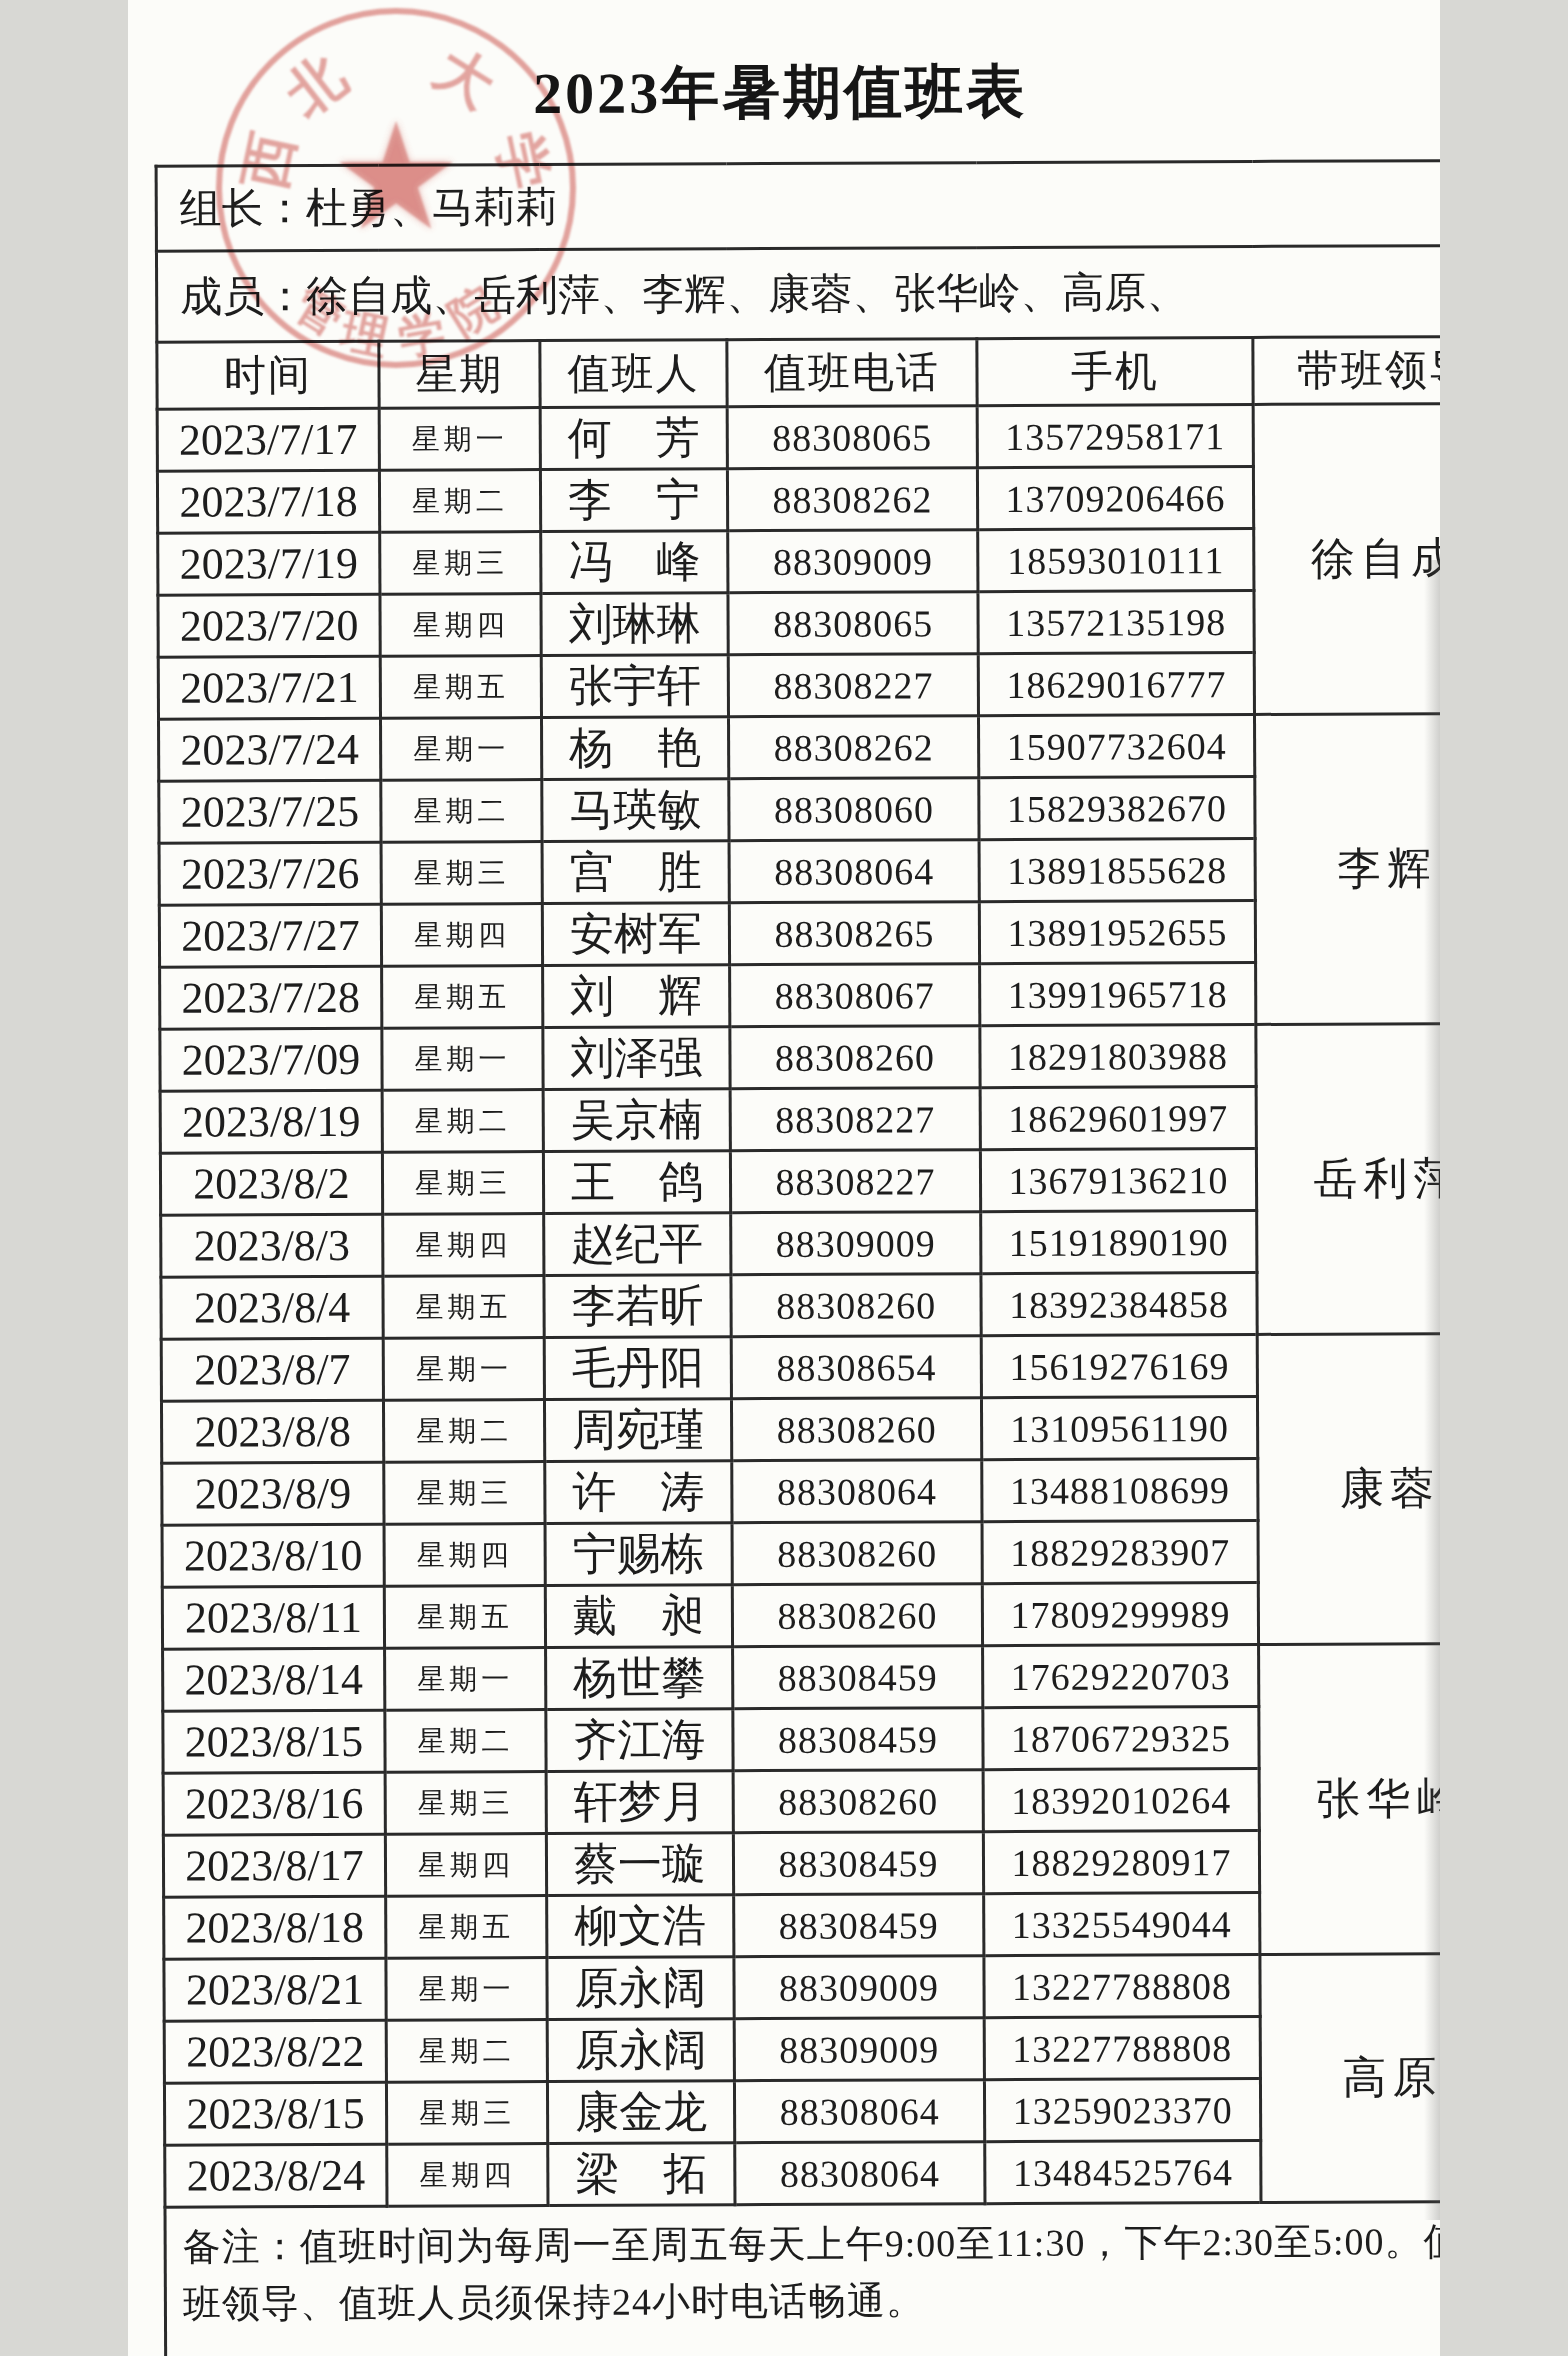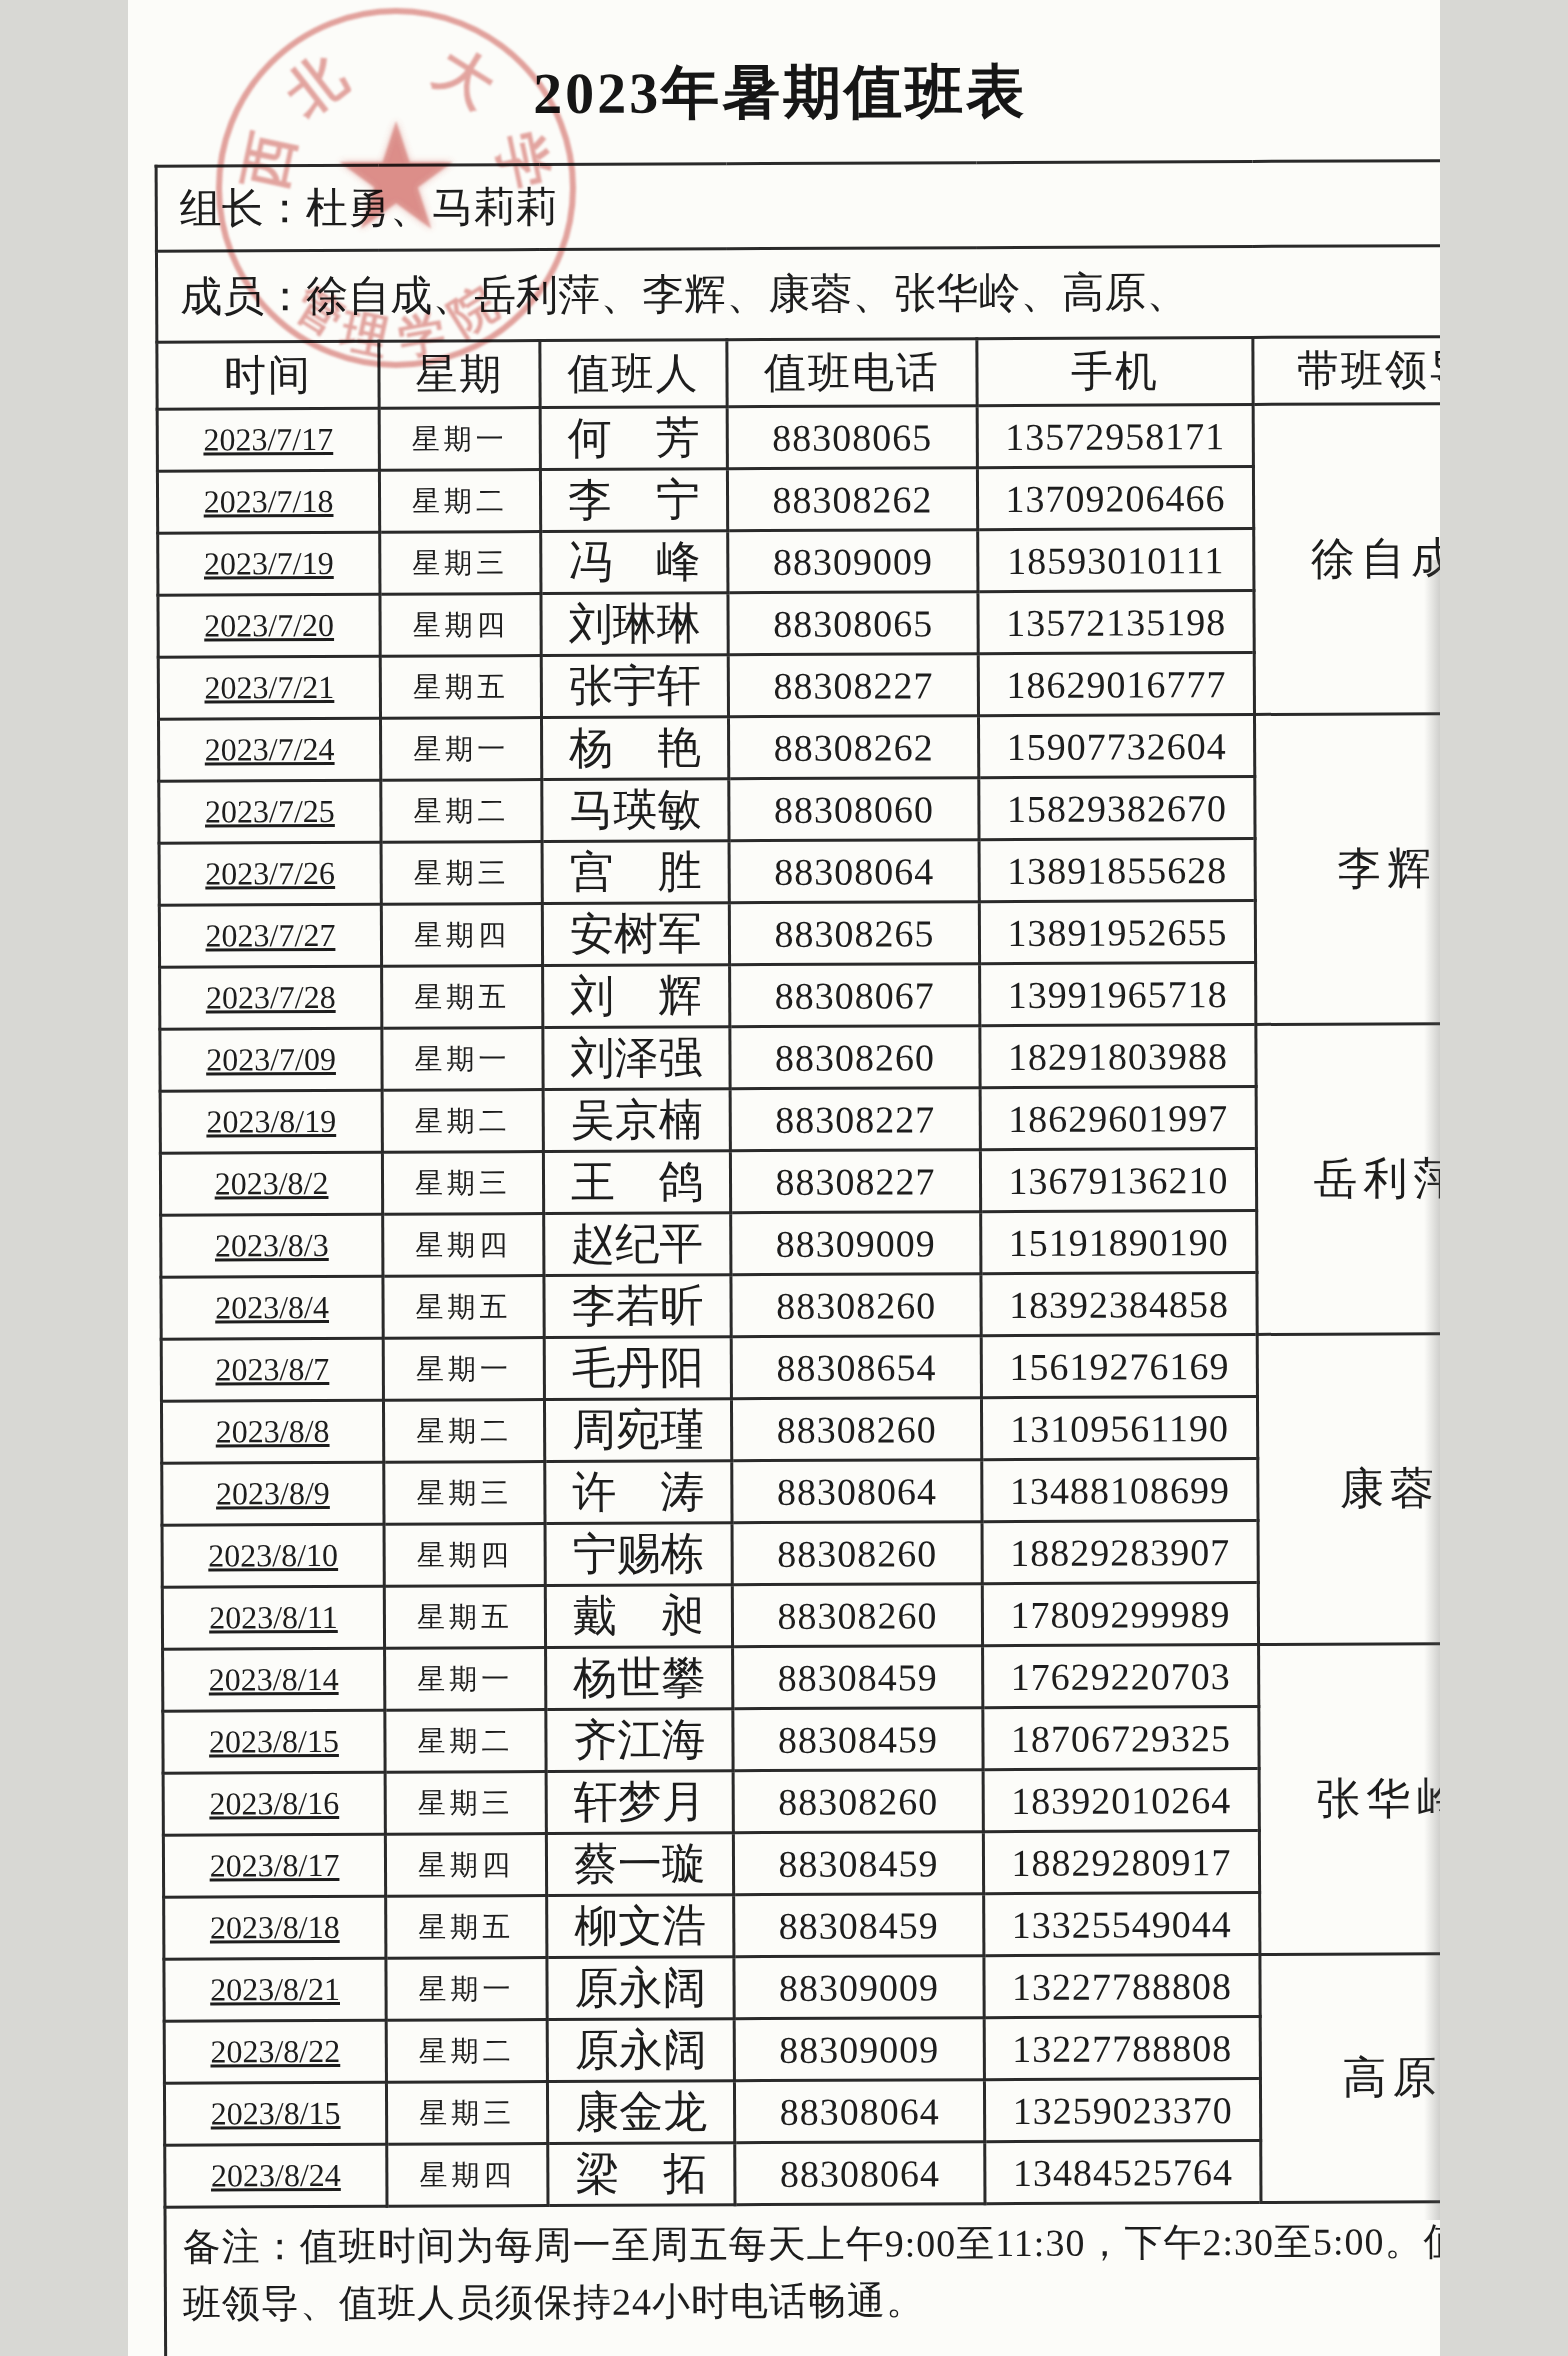--- a/index.html
+++ b/index.html
@@ -58,7 +58,7 @@
   tr.pre2 td{ height:88px; text-align:left; padding-left:22px; font-size:42px; }
   tr.head th{ height:64px; font-size:42px; letter-spacing:2px; }
   tr.drow{ height:61px; }
-  td.cd{ font-size:32px;text-decoration:underline; }
+  td.cd{ font-size:44px; }
   td.cw{ font-size:28px; letter-spacing:4px; }
   td.cn{ font-size:44px; }
   td.cp, td.cm{ font-size:38px; letter-spacing:1px; }

